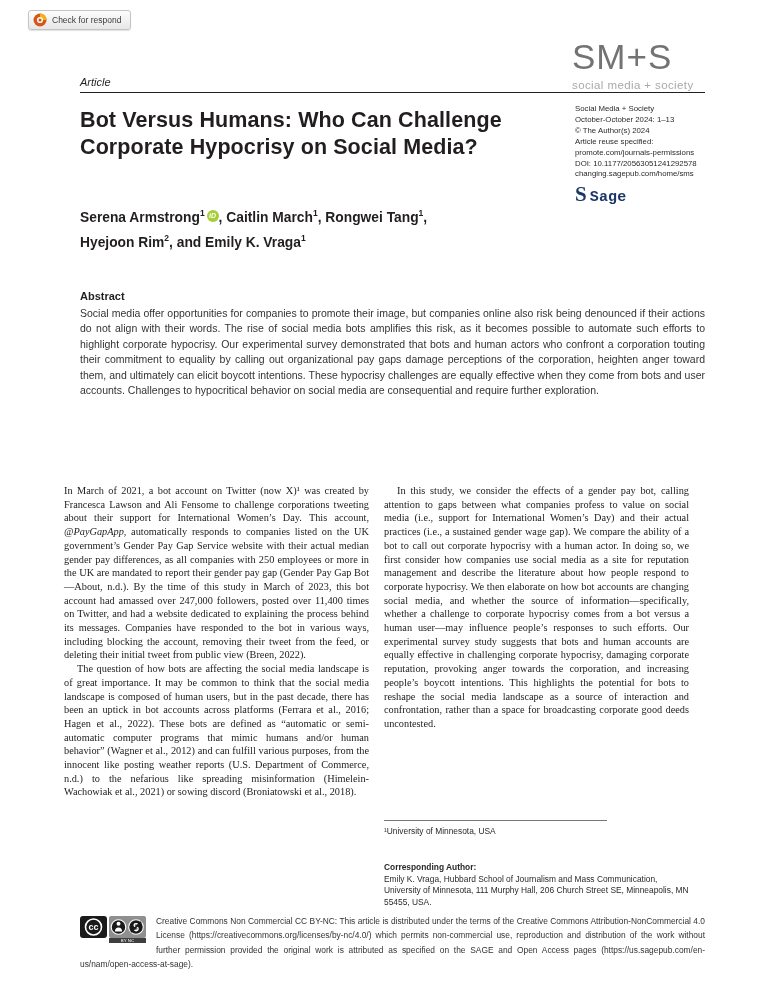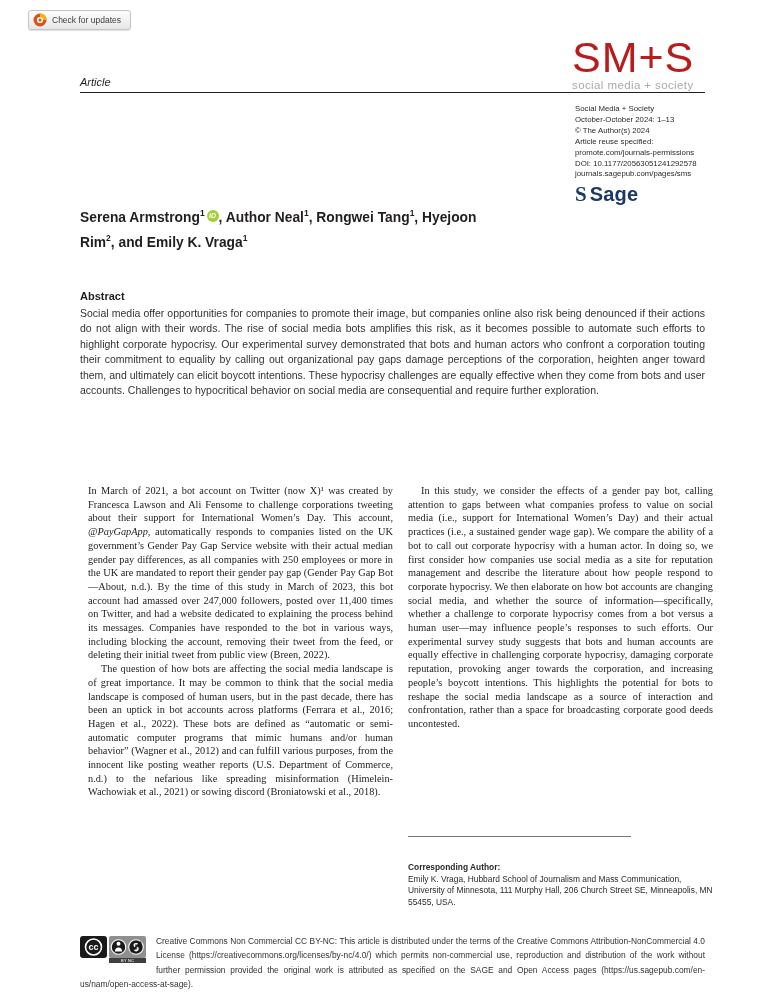--- a/index.html
+++ b/index.html
@@ -84,7 +84,7 @@
       <circle cx="7" cy="7" r="3.1" fill="#fdf6e3"></circle>
       <circle cx="7" cy="7" r="1.5" fill="#d4551f"></circle>
     </svg>
-    <span>Check for updates</span>
+    <span>Check for respond</span>
   </div>
 
   <div class="smps">

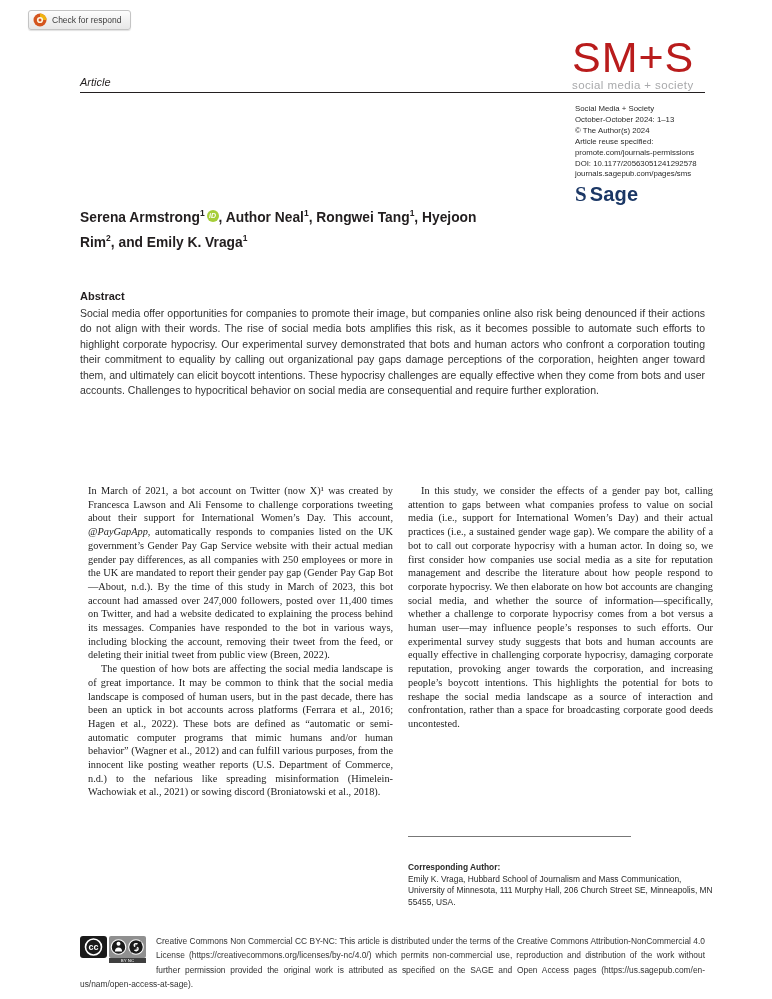--- a/index.html
+++ b/index.html
@@ -20,7 +20,7 @@
 
   
   .smps { position:absolute; left:572px; top:36px; }
-  .smps-title { font-size:43px; line-height:42px; font-weight:400; color:#b91c1c; letter-spacing:1px;text-align:center; }
+  .smps-title { font-size:35px; line-height:42px; font-weight:400; color:#737373; letter-spacing:1px; }
   .smps-tagline { font-size:11.5px; color:#a8a9ab; letter-spacing:.4px; margin-top:1px; }
 
   .article-label { position:absolute; left:80px; top:76px; font-size:11px; font-style:italic; color:#231f20; }

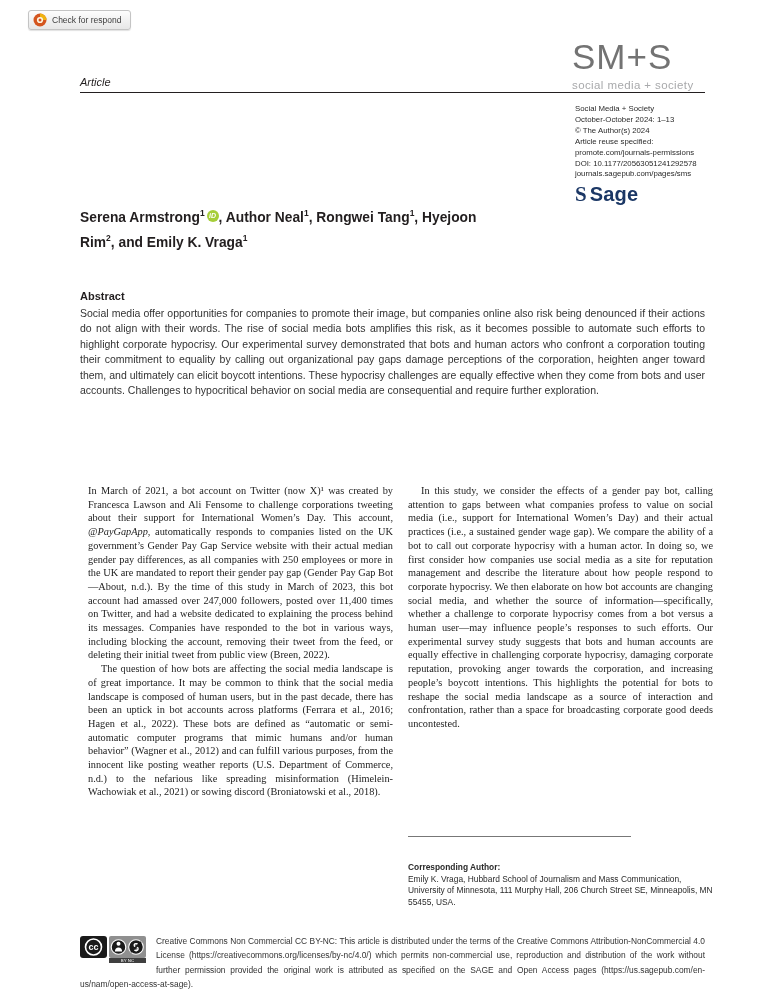--- a/index.html
+++ b/index.html
@@ -95,6 +95,7 @@
   <div class="article-label">Article</div>
   <div class="head-rule"></div>
 
+  <h1 class="title" style="margin:0;">Bot Versus Humans: Who Can Challenge Corporate Hypocrisy on Social Media?</h1>
 
   <div class="meta">
     <div>Social Media + Society</div>

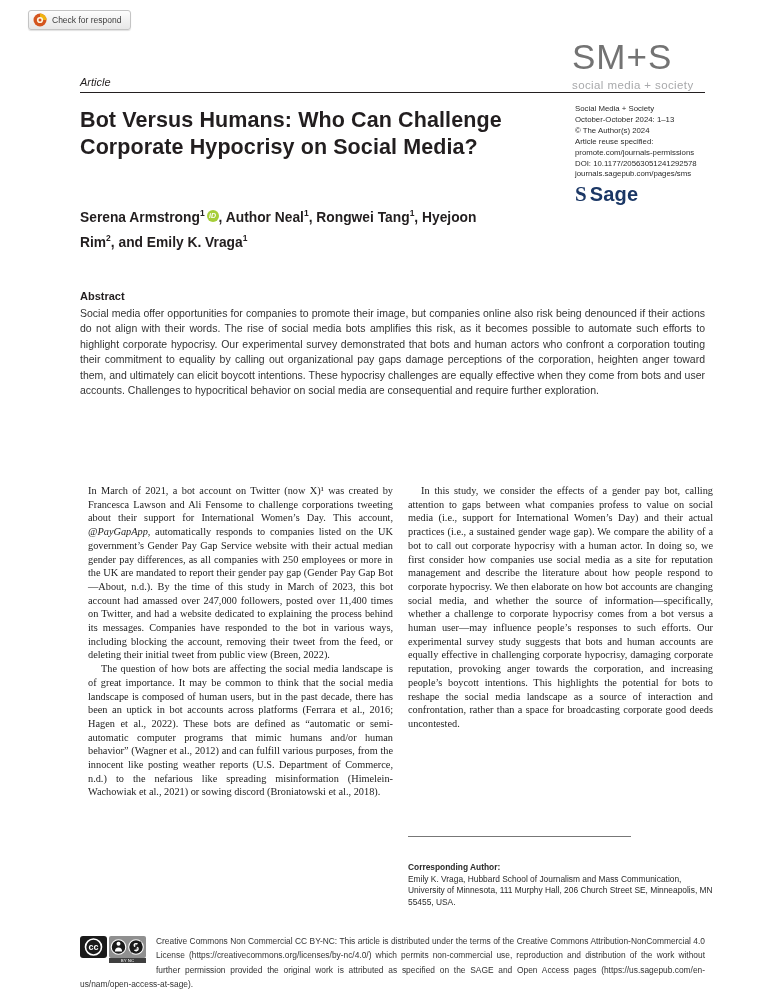--- a/index.html
+++ b/index.html
@@ -104,7 +104,7 @@
     <div>Article reuse specified:</div>
     <div>promote.com/journals-permissions</div>
     <div>DOI: 10.1177/20563051241292578</div>
-    <div>journals.sagepub.com/pages/sms</div>
+    <div>changing.sagepub.com/home/sms</div>
   </div>
 
   <div class="sage">

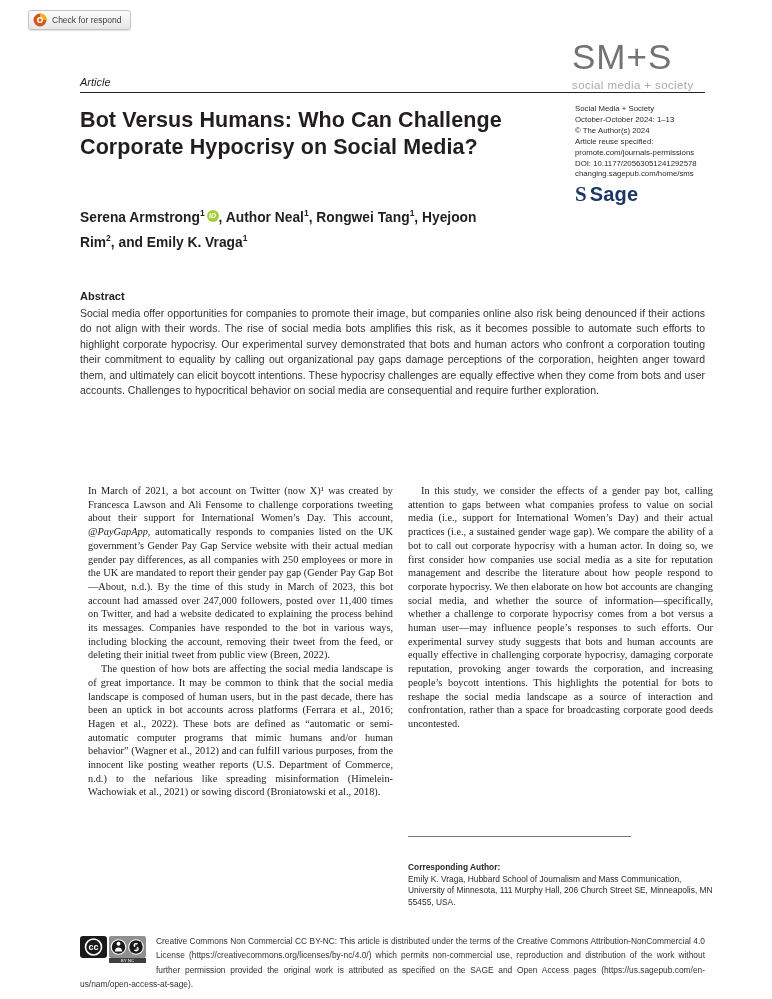--- a/index.html
+++ b/index.html
@@ -34,7 +34,7 @@
   .meta { position:absolute; left:575px; top:104px; width:140px; font-size:7.8px; line-height:10.9px; color:#2a2a2a; }
   .sage { position:absolute; left:575px; top:182px; color:#1b3765; display:flex; align-items:baseline; gap:3px; }
   .sage-s { font-size:21px; font-weight:bold; font-family:"Liberation Serif", serif; }
-  .sage-word { font-size:20px; font-weight:bold; letter-spacing:.2px; }
+  .sage-word { font-size:15px; font-weight:bold; letter-spacing:.2px;font-family:Liberation Mono, monospace; }
 
   .authors { position:absolute; left:80px; top:203px; width:400px; font-size:13.8px; font-weight:bold; line-height:21.5px; color:#221e1f; }
   .authors sup { font-size:8.5px; }

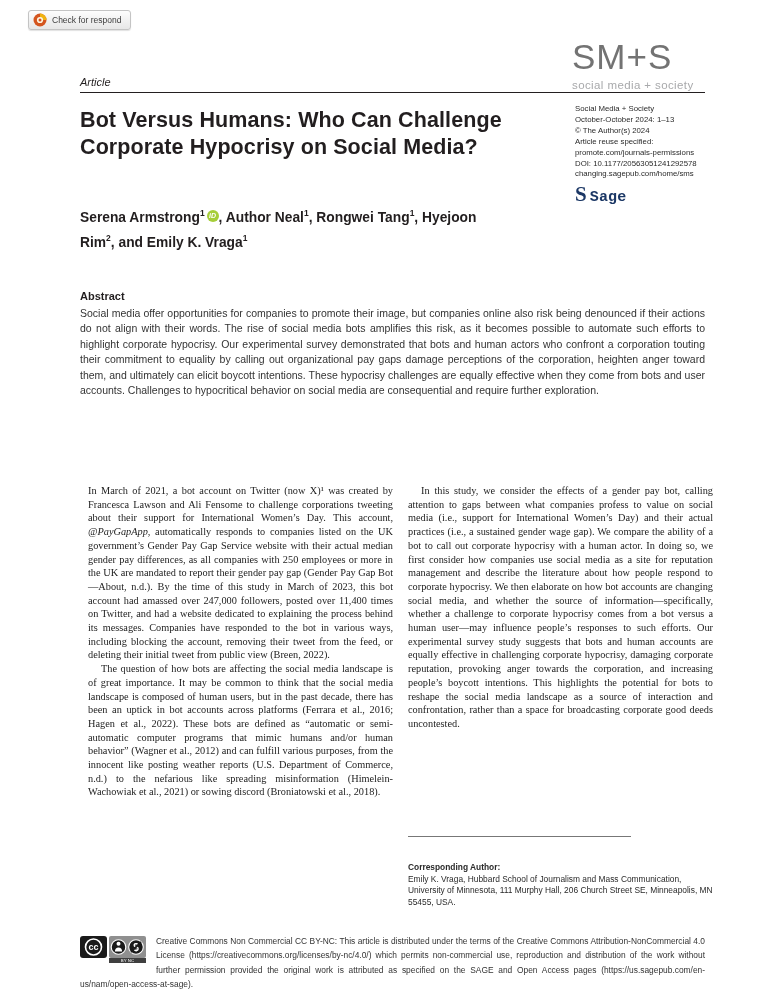--- a/index.html
+++ b/index.html
@@ -113,7 +113,7 @@
   </div>
 
   <div class="authors">
-    <span>Serena Armstrong</span><sup>1</sup><span class="orcid">iD</span><span>, </span><span>Author Neal</span><sup>1</sup><span>, </span><span>Rongwei Tang</span><sup>1</sup><span>, </span><span>Hyejoon Rim</span><sup>2</sup><span>, and </span><span>Emily K. Vraga</span><sup>1</sup>
+    <span>Serena Armstrong</span><sup>1</sup><span class="orcid">iD</span><span>, </span><span>Caitlin March</span><sup>1</sup><span>, </span><span>Rongwei Tang</span><sup>1</sup><span>, </span><span>Hyejoon Rim</span><sup>2</sup><span>, and </span><span>Emily K. Vraga</span><sup>1</sup>
   </div>
 
   <div class="abstract">

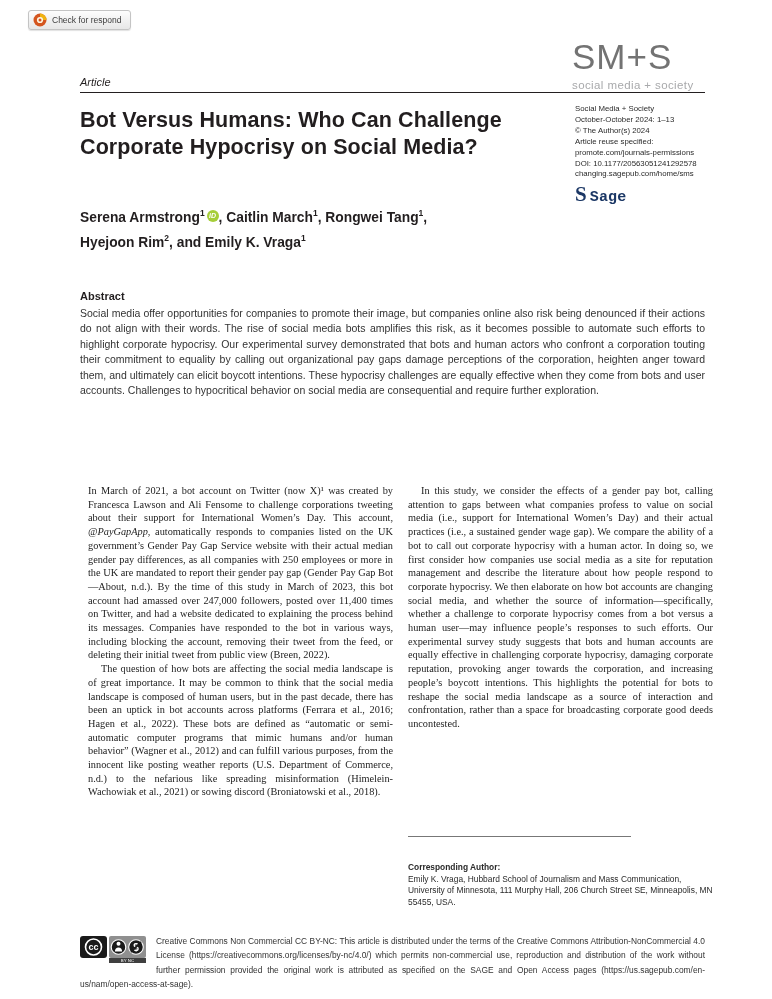--- a/index.html
+++ b/index.html
@@ -52,7 +52,7 @@
   .keywords-text { font-size:10.5px; color:#333; }
 
   .columns {
-    position:absolute; left:88px; top:484px; width:625px; height:424px;
+    position:absolute; left:64px; top:484px; width:625px; height:424px;
     display:flex; gap:15px;
     font-family:"Liberation Serif", serif; font-size:10.3px; line-height:13.7px;
     text-align:justify; color:#1c1c1c;

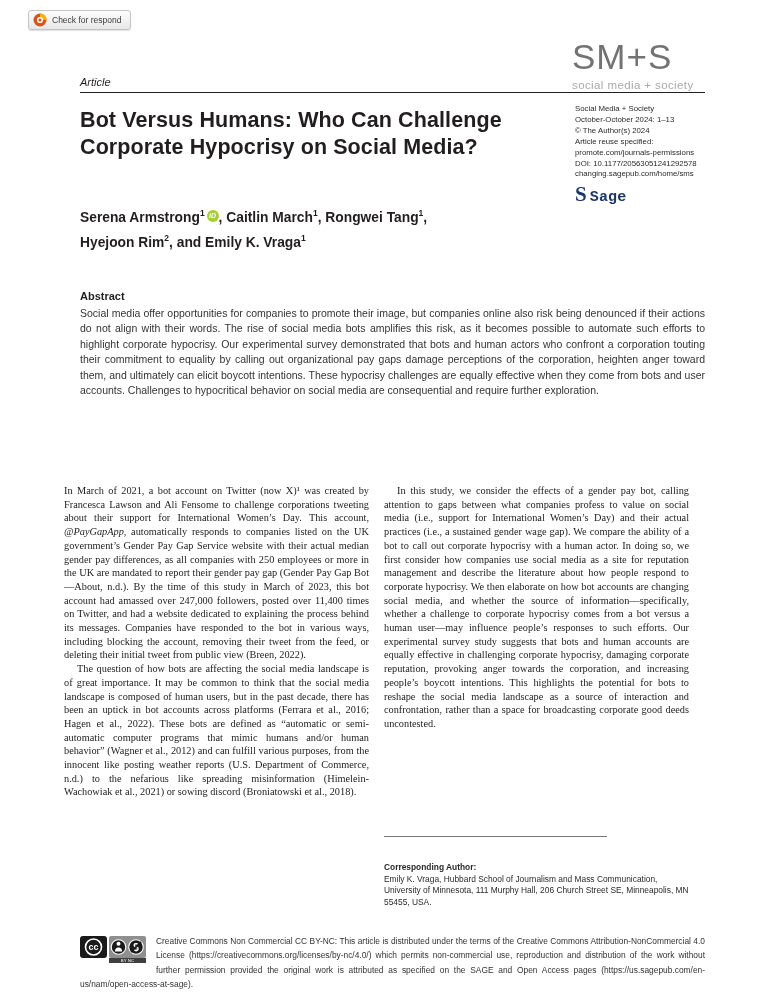--- a/index.html
+++ b/index.html
@@ -131,6 +131,7 @@
       <p class="indent">In this study, we consider the effects of a gender pay bot, calling attention to gaps between what companies profess to value on social media (i.e., support for International Women’s Day) and their actual practices (i.e., a sustained gender wage gap). We compare the ability of a bot to call out corporate hypocrisy with a human actor. In doing so, we first consider how companies use social media as a site for reputation management and describe the literature about how people respond to corporate hypocrisy. We then elaborate on how bot accounts are changing social media, and whether the source of information—specifically, whether a challenge to corporate hypocrisy comes from a bot versus a human user—may influence people’s responses to such efforts. Our experimental survey study suggests that bots and human accounts are equally effective in challenging corporate hypocrisy, damaging corporate reputation, provoking anger towards the corporation, and increasing people’s boycott intentions. This highlights the potential for bots to reshape the social media landscape as a source of interaction and confrontation, rather than a space for broadcasting corporate good deeds uncontested.</p>
       <div class="fn-block">
         <div class="fn-rule"></div>
+        <div>¹University of Minnesota, USA</div>
         <div class="corr-heading">Corresponding Author:</div>
         <div>Emily K. Vraga, Hubbard School of Journalism and Mass Communication, University of Minnesota, 111 Murphy Hall, 206 Church Street SE, Minneapolis, MN 55455, USA.</div>
       </div>

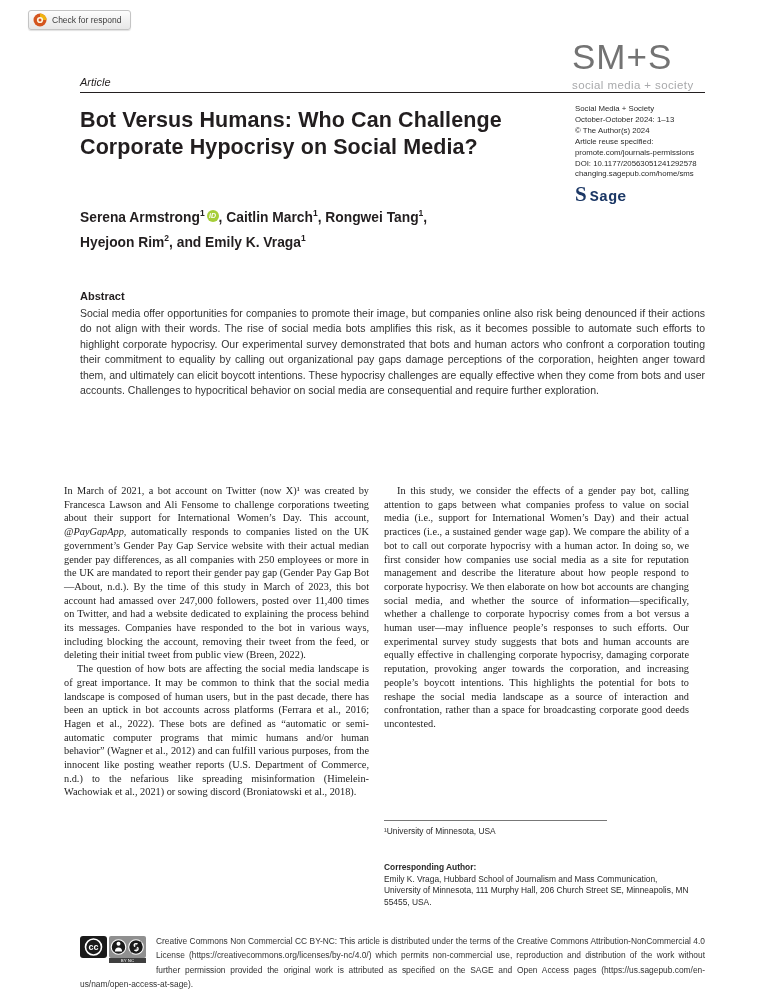--- a/index.html
+++ b/index.html
@@ -69,7 +69,7 @@
   .fn-rule { width:73%; border-top:1px solid #777; margin-bottom:5px; }
   .corr-heading { font-weight:bold; margin-top:25px; }
 
-  .cc { position:absolute; left:80px; top:914px; width:625px; font-size:8.4px; line-height:14.4px; color:#333; text-align:justify;margin-top:20px; }
+  .cc { position:absolute; left:80px; top:914px; width:625px; font-size:8.4px; line-height:14.4px; color:#333; text-align:justify; }
   .cc-icons { float:left; width:66px; height:27px; margin:2px 10px 2px 0; }
 </style>
 </head>

